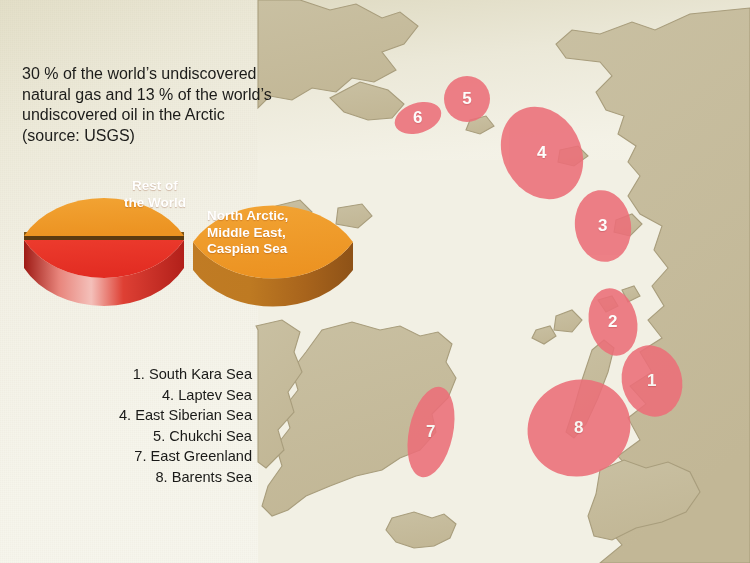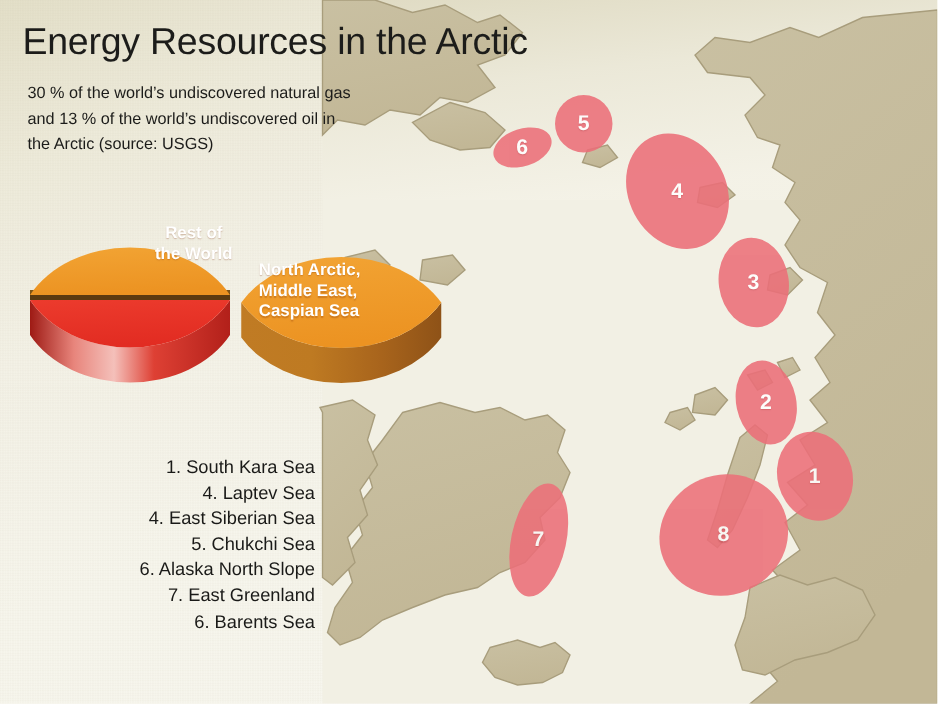--- a/index.html
+++ b/index.html
@@ -245,7 +245,6 @@
     </div>
   </div>
 
-  <div class="title">Energy Resources in the Arctic</div>
   <div class="subtitle">30 % of the world’s undiscovered natural gas and 13 % of the world’s undiscovered oil in the Arctic (source: USGS)</div>
 
   <div class="pie-wrap">

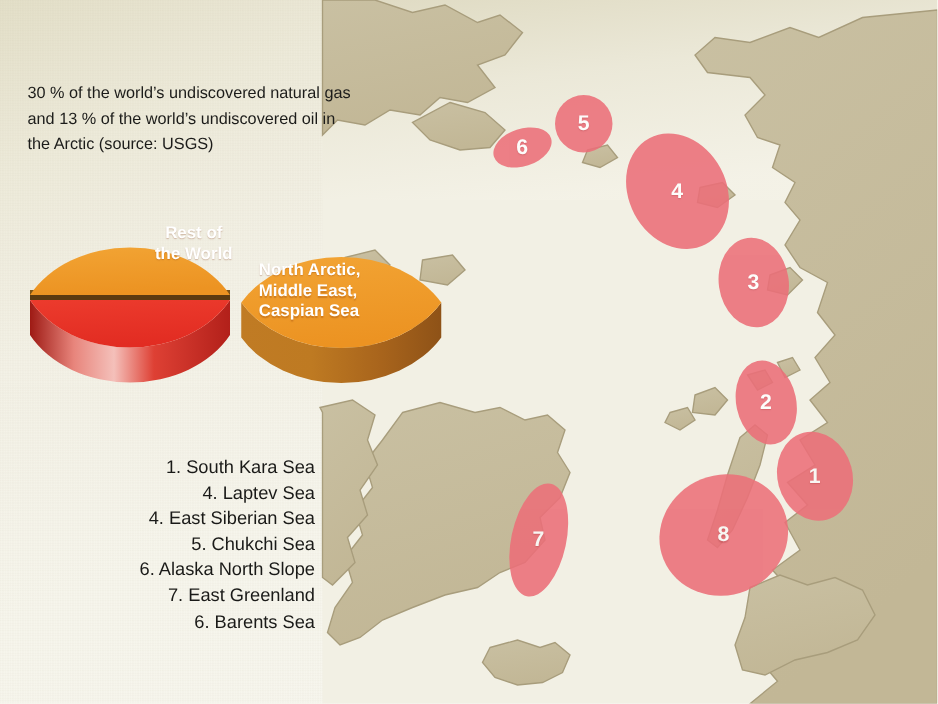--- a/index.html
+++ b/index.html
@@ -61,7 +61,7 @@
     left: 22px;
     top: 64px;
     width: 260px;
-    font-size: 13px;
+    font-size: 16px;
     font-weight: 400;
     line-height: 20.5px;
     color: #1C1C1A;

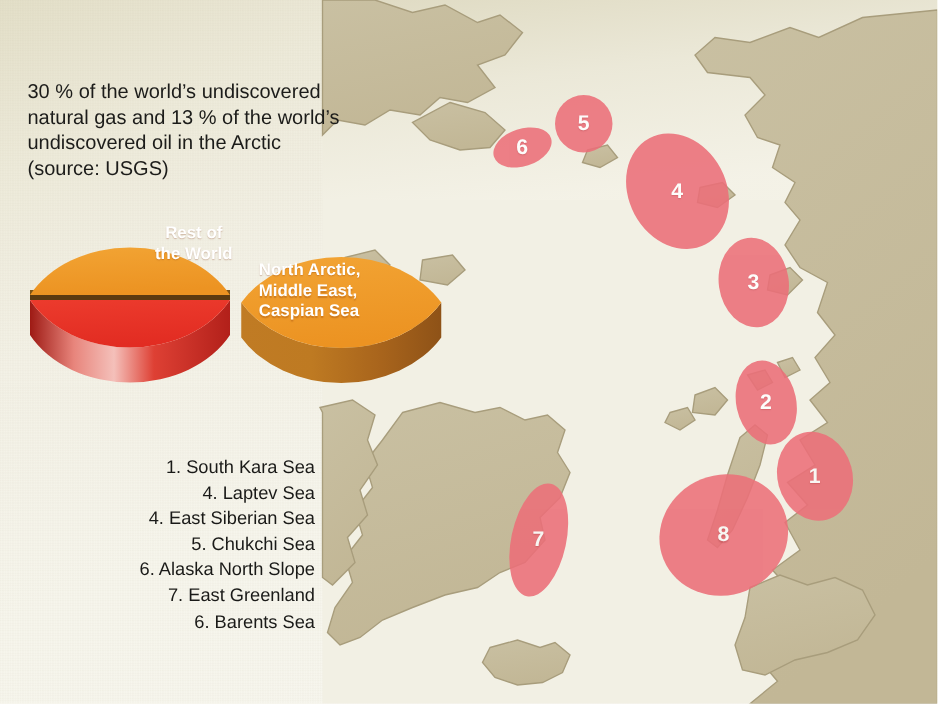--- a/index.html
+++ b/index.html
@@ -315,7 +315,6 @@
     <div class="legend-item">4. Laptev Sea</div>
     <div class="legend-item">4. East Siberian Sea</div>
     <div class="legend-item">5. Chukchi Sea</div>
-    <div class="legend-item">6. Alaska North Slope</div>
     <div class="legend-item">7. East Greenland</div>
     <div class="legend-item">6. Barents Sea</div>
   </div>

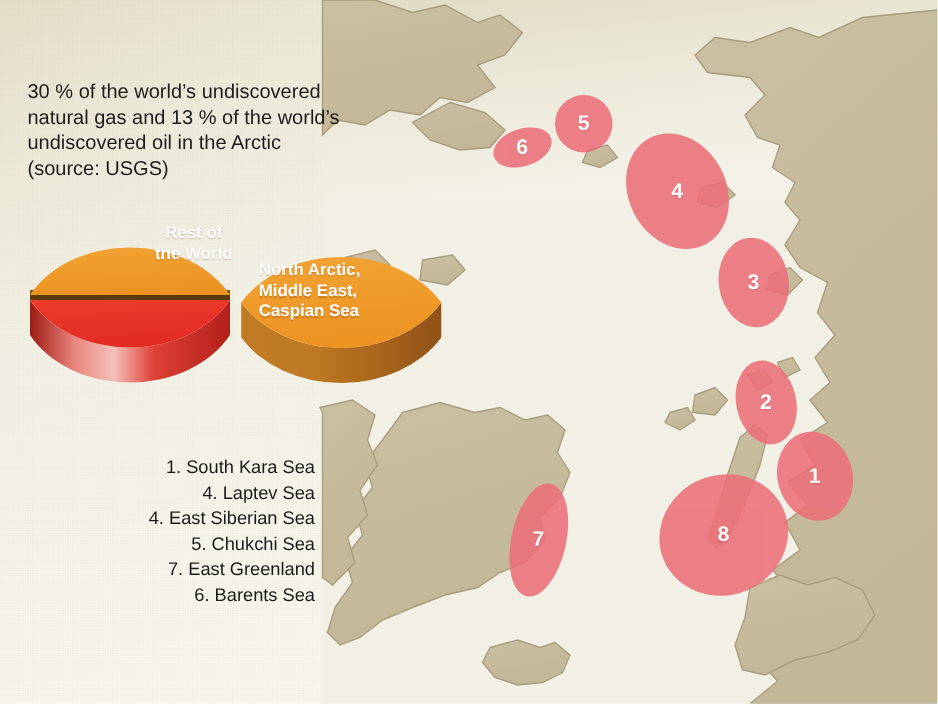--- a/index.html
+++ b/index.html
@@ -316,7 +316,7 @@
     <div class="legend-item">4. East Siberian Sea</div>
     <div class="legend-item">5. Chukchi Sea</div>
     <div class="legend-item">7. East Greenland</div>
-    <div class="legend-item">6. Barents Sea</div>
+    <div class="legend-item">8. Barents Sea</div>
   </div>
 
 </div>

